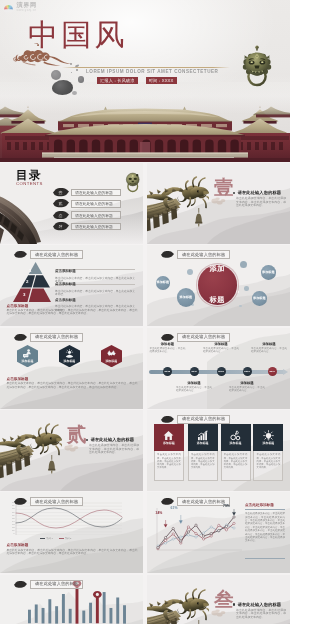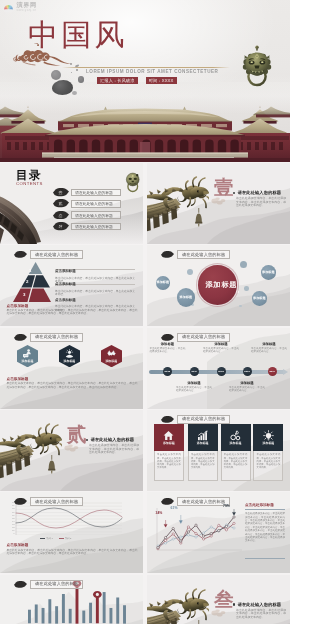--- a/index.html
+++ b/index.html
@@ -99,7 +99,7 @@
 
 #circ .cbig{position:absolute;left:50.5px;top:19.8px;width:39.6px;height:39.6px;border-radius:50%;
  background:radial-gradient(circle at 38% 30%,#9a414c 0%,#8b3542 55%,#6f2834 100%);z-index:8;
- display:flex;align-items:center;justify-content:flex-end;gap:.4px;
+ display:flex;flex-direction:column;align-items:center;justify-content:space-between;gap:.4px;
  box-shadow:0 0 0 1.1px rgba(255,255,255,.55),0 0 0 2px rgba(170,120,126,.45)}
 #circ .cbig span{color:#fbf7f6;font-size:7.2px;line-height:8.2px;font-weight:700;letter-spacing:.6px}
 #circ .cb{position:absolute;border-radius:50%;z-index:7;display:flex;align-items:center;justify-content:center;

